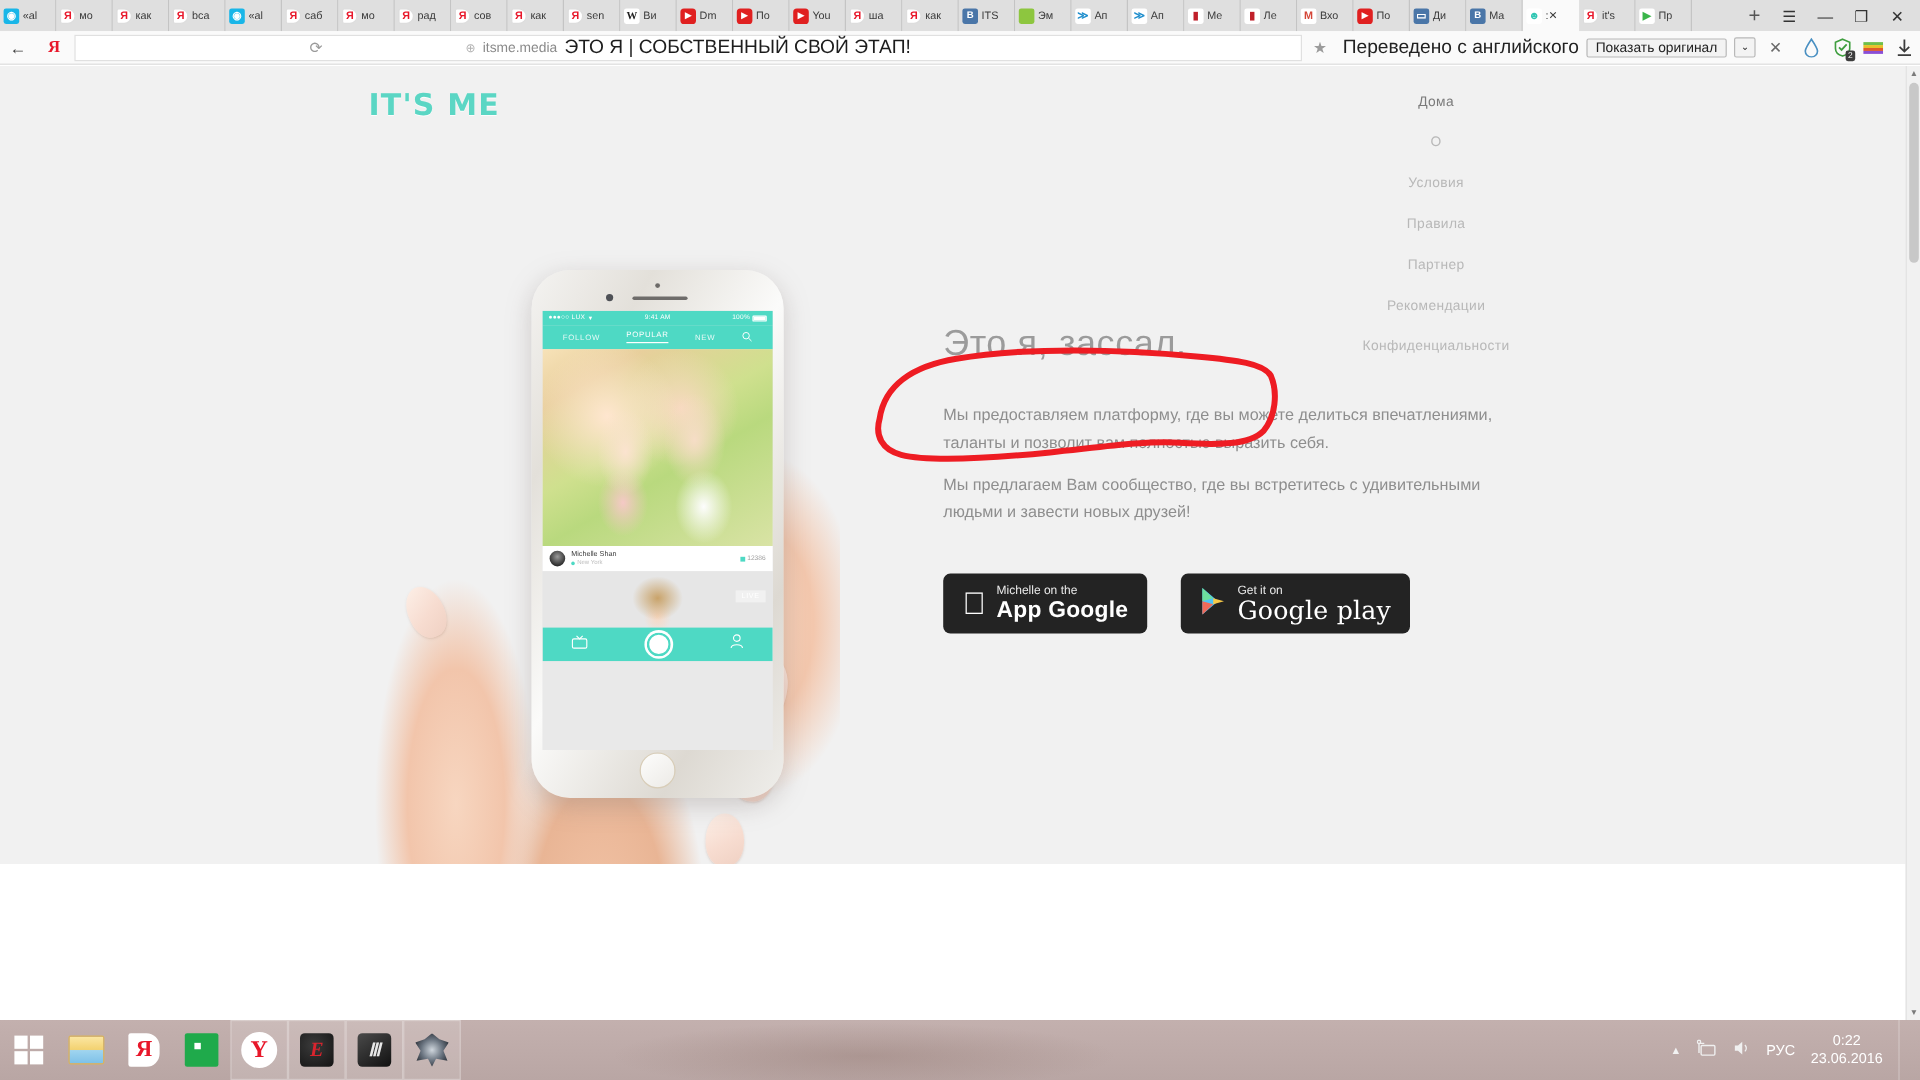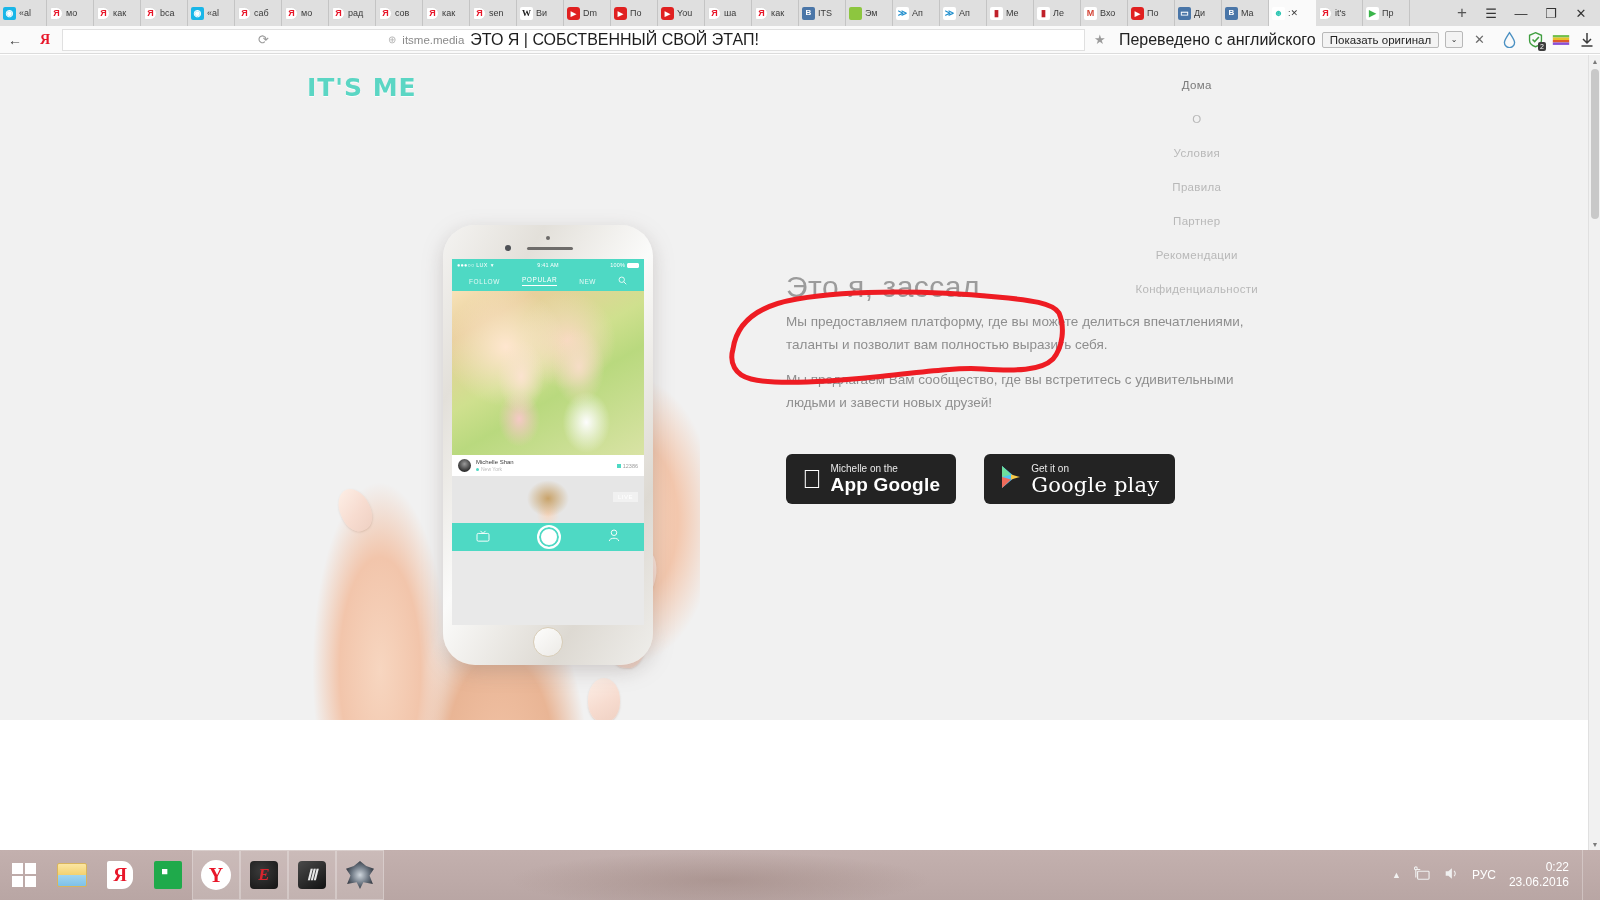--- a/index.html
+++ b/index.html
@@ -212,7 +212,7 @@
   
   .hero { position: absolute; left: 786px; top: 215px; width: 470px; }
   .hero-title { font-size: 30px; color: #9b9b9b; font-weight: normal;
-                letter-spacing: .5px; margin-bottom: 6px; }
+                letter-spacing: .5px; margin-bottom: 30px; }
   .hero-p { font-size: 13.5px; color: #8e8e8e; line-height: 23px; }
   .hero-p + .hero-p { margin-top: 12px; }
   .stores { display: flex; gap: 28px; margin-top: 40px; }

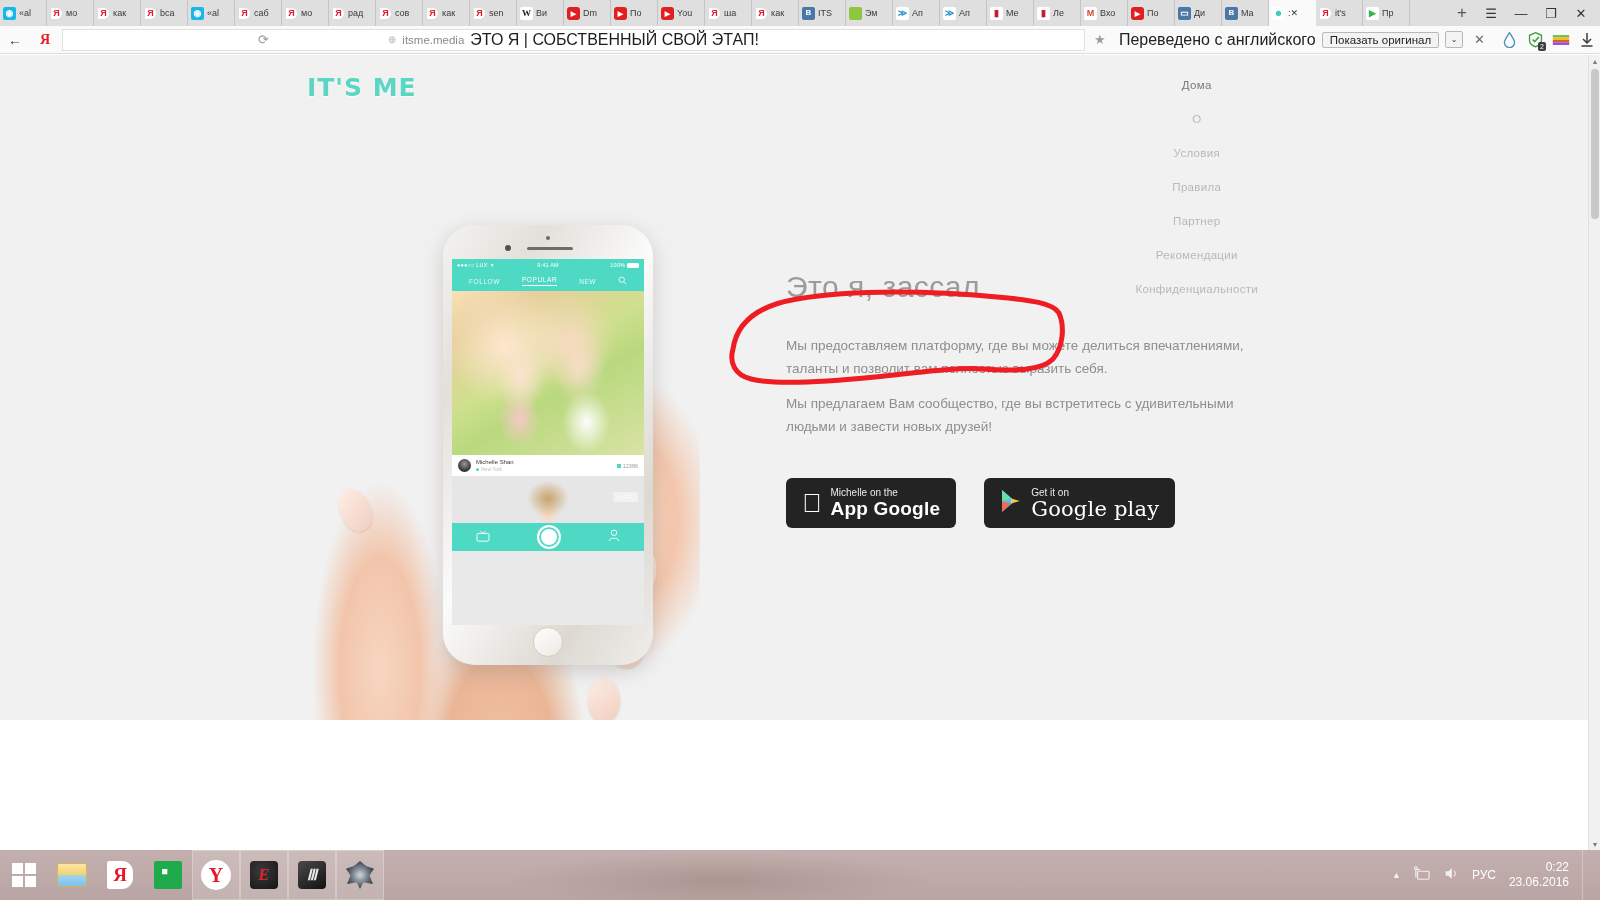--- a/index.html
+++ b/index.html
@@ -285,7 +285,7 @@
           padding-right: 10px; color: #fff; }
   .tray-ico { font-size: 14px; color: #f2f2f2; }
   .tray-lang { font-size: 12px; color: #fff; }
-  .tray-clock { text-align: right; line-height: 15px; font-size: 12px; color: #fff; }
+  .tray-clock { text-align: center; line-height: 15px; font-size: 12px; color: #fff; }
   .showdesk { width: 8px; height: 50px; border-left: 1px solid rgba(255,255,255,.3); }
 </style>
 </head>

